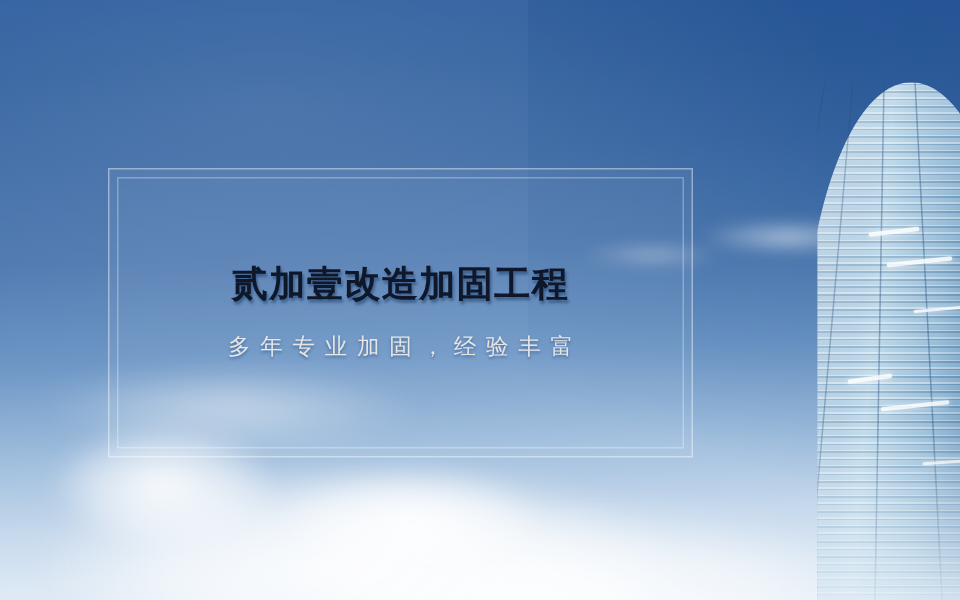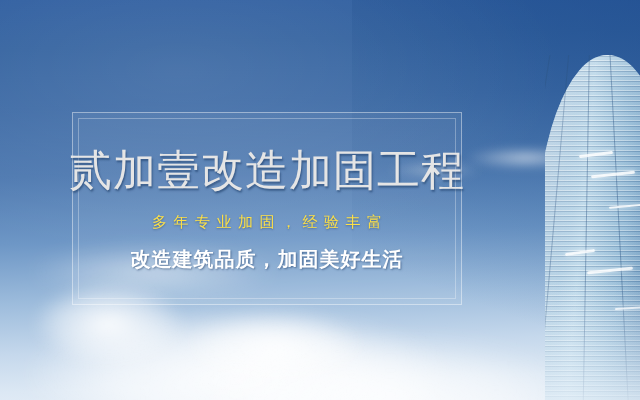--- a/index.html
+++ b/index.html
@@ -143,7 +143,7 @@
 
   
   .t-main{
-    color:#e5e5e5;font-size:43px;font-weight:normal;line-height:1;
+    color:#0f172a;font-size:24px;font-weight:bold;line-height:1;
     letter-spacing:1px;
     text-shadow:1px 2px 2px rgba(22,52,95,.55);
     white-space:nowrap;

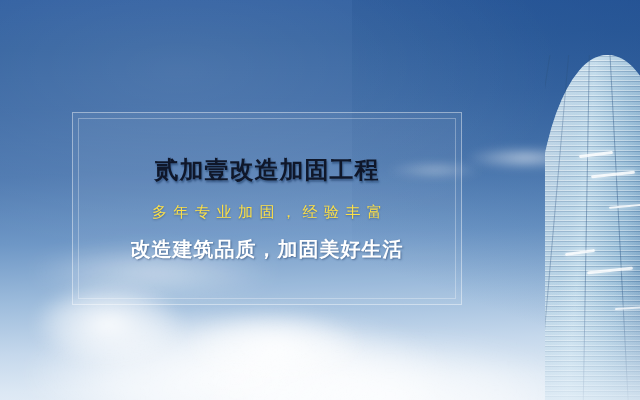--- a/index.html
+++ b/index.html
@@ -149,7 +149,7 @@
     white-space:nowrap;
   }
   .t-tag{
-    color:#fde047;font-size:15px;font-weight:normal;line-height:1;
+    color:#e5e5e5;font-size:15px;font-weight:normal;line-height:1;
     letter-spacing:6.5px;margin-top:22px;
     text-shadow:0 1px 2px rgba(22,52,95,.45);
     white-space:nowrap;text-indent:6.5px;

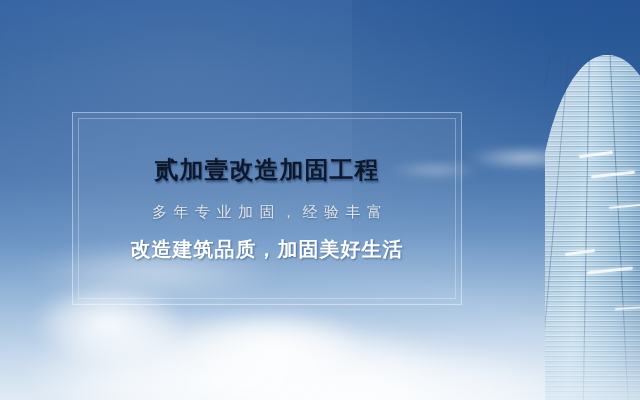--- a/index.html
+++ b/index.html
@@ -207,7 +207,6 @@
     <div class="panel-content">
       <div class="t-main">贰加壹改造加固工程</div>
       <div class="t-tag">多年专业加固，经验丰富</div>
-      <div class="t-sub">改造建筑品质，加固美好生活</div>
     </div>
   </div>
 

